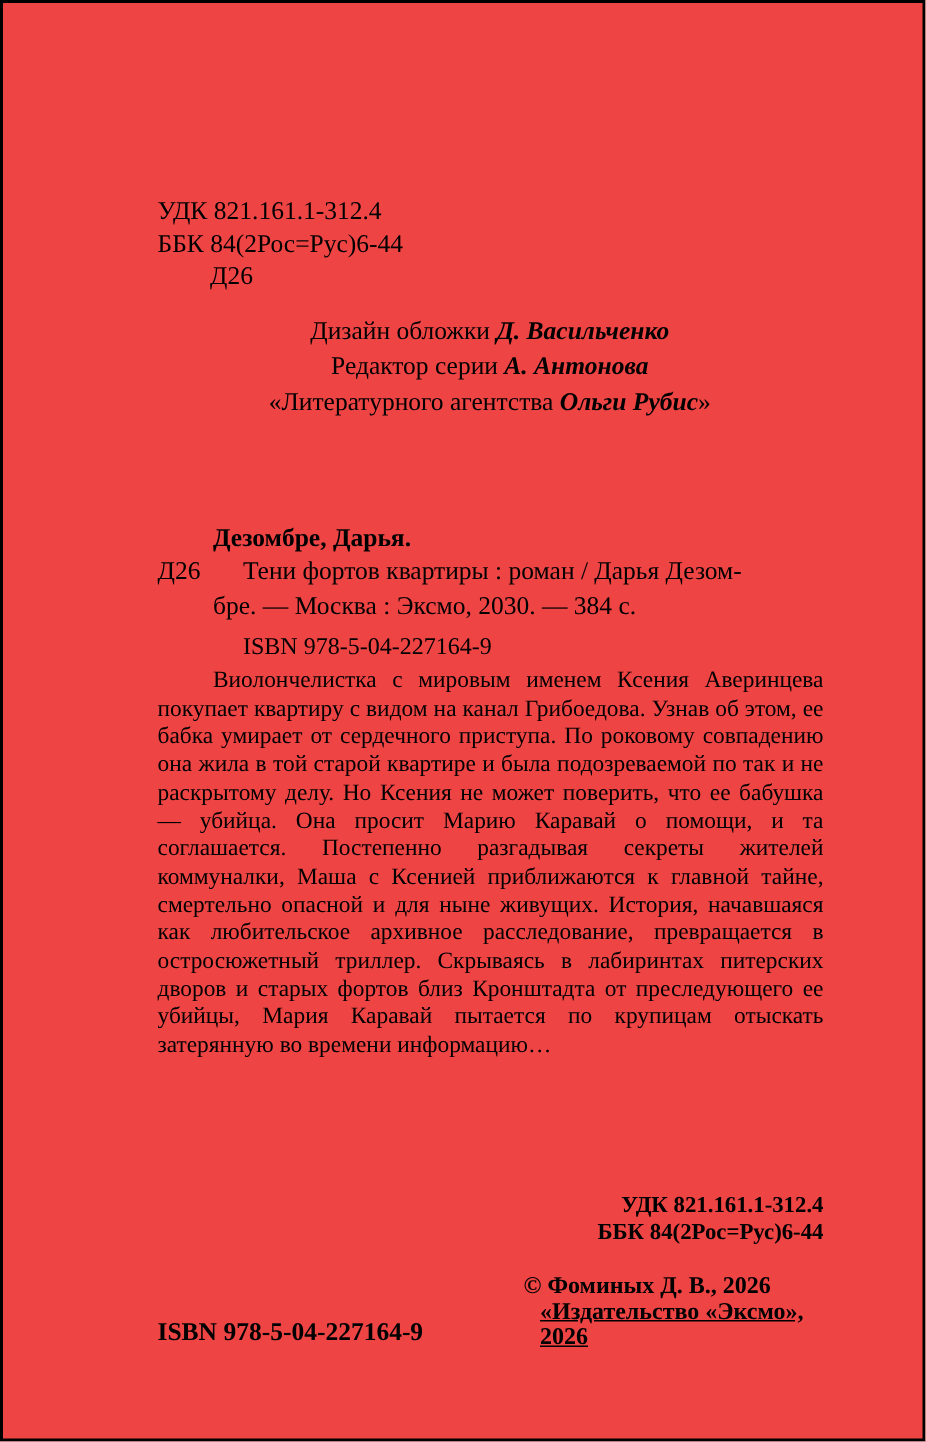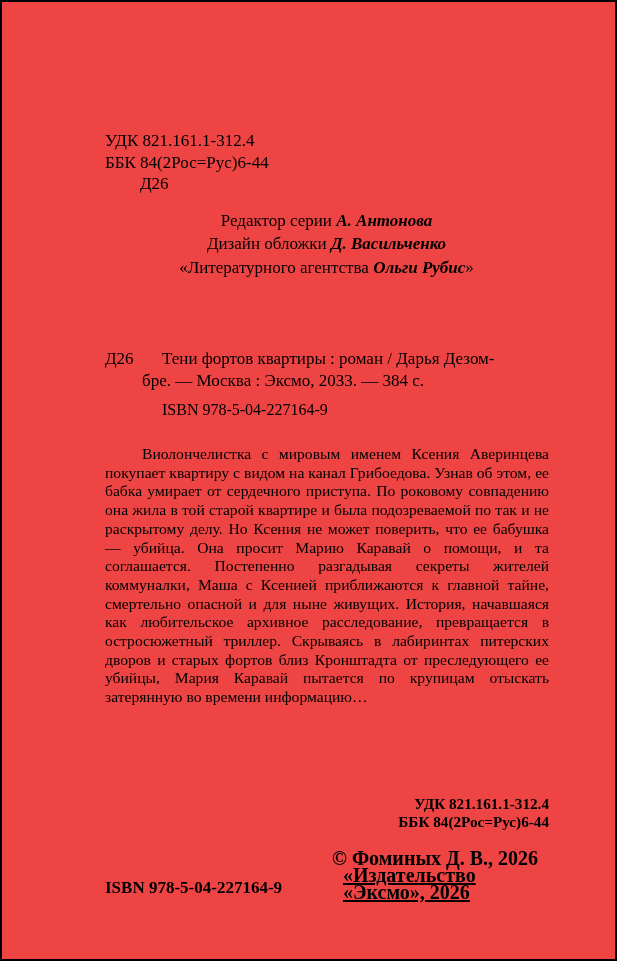--- a/index.html
+++ b/index.html
@@ -102,8 +102,8 @@
   </div>
 
   <div class="credits">
+    <div><span>Дизайн обложки </span><span class="bold-italic">Д. Васильченко</span></div>
     <div><span>Редактор серии </span><span class="bold-italic">А. Антонова</span></div>
-    <div><span>Дизайн обложки </span><span class="bold-italic">Д. Васильченко</span></div>
     <div><span>«Литературного агентства </span><span class="bold-italic">Ольги Рубис</span><span>»</span></div>
   </div>
 

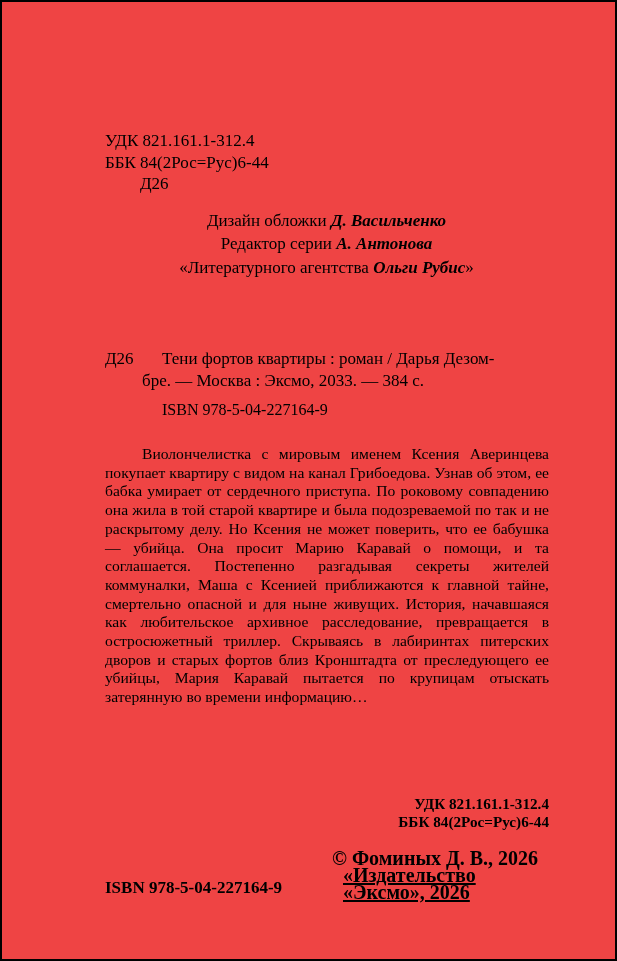--- a/index.html
+++ b/index.html
@@ -108,6 +108,7 @@
   </div>
 
   <div class="catalog">
+    <div class="author">Дезомбре, Дарья.</div>
     <div class="entry">
       <span class="card-code">Д26</span>
       <span class="l1">Тени фортов квартиры : роман / Дарья Дезом-</span>

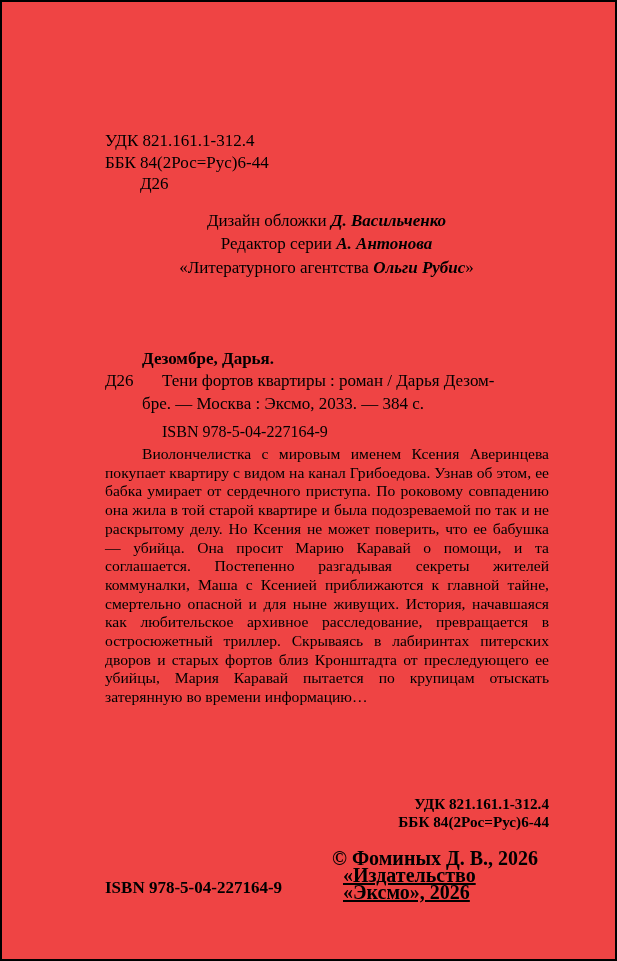--- a/index.html
+++ b/index.html
@@ -112,7 +112,7 @@
     <div class="entry">
       <span class="card-code">Д26</span>
       <span class="l1">Тени фортов квартиры : роман / Дарья Дезом-</span>
-      <span class="l2">бре. — Москва : Эксмо, 2033. — 384 с.</span>
+      <span class="l2">бре. — Москва : Эксмо, 2030. — 384 с.</span>
     </div>
     <div class="isbn-line">ISBN 978-5-04-227164-9</div>
   </div>

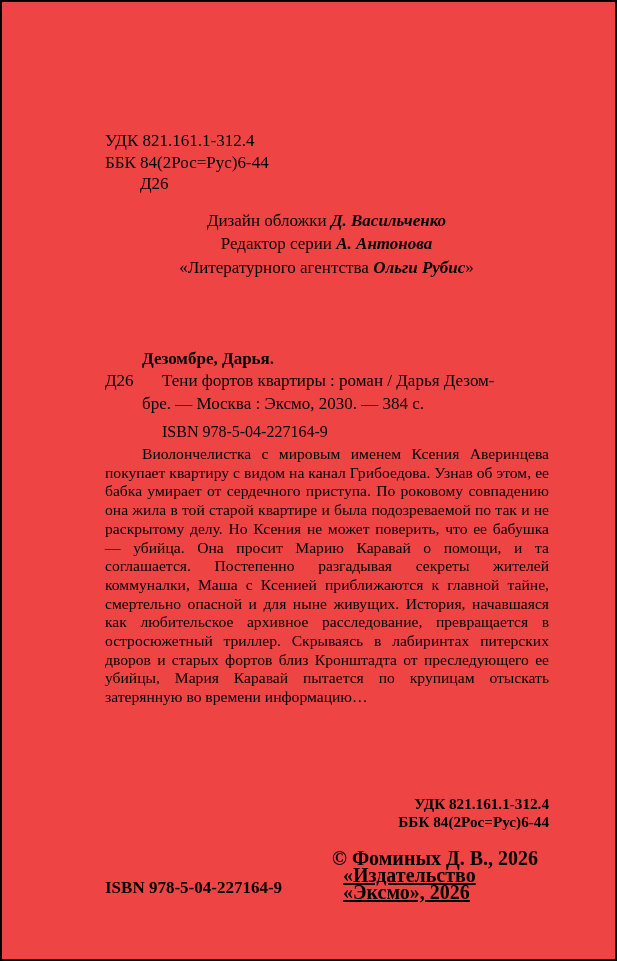--- a/index.html
+++ b/index.html
@@ -75,10 +75,10 @@
 
   .copyright {
     position: absolute;
-    left: 330px; top: 848px;
+    left: 347px; top: 848px;
     width: 210px;
     font-weight: bold;
-    font-size: 20px;
+    font-size: 16px;
     line-height: 16.8px;
   }
   .copyright .indent { padding-left: 11px; text-decoration: underline; }

